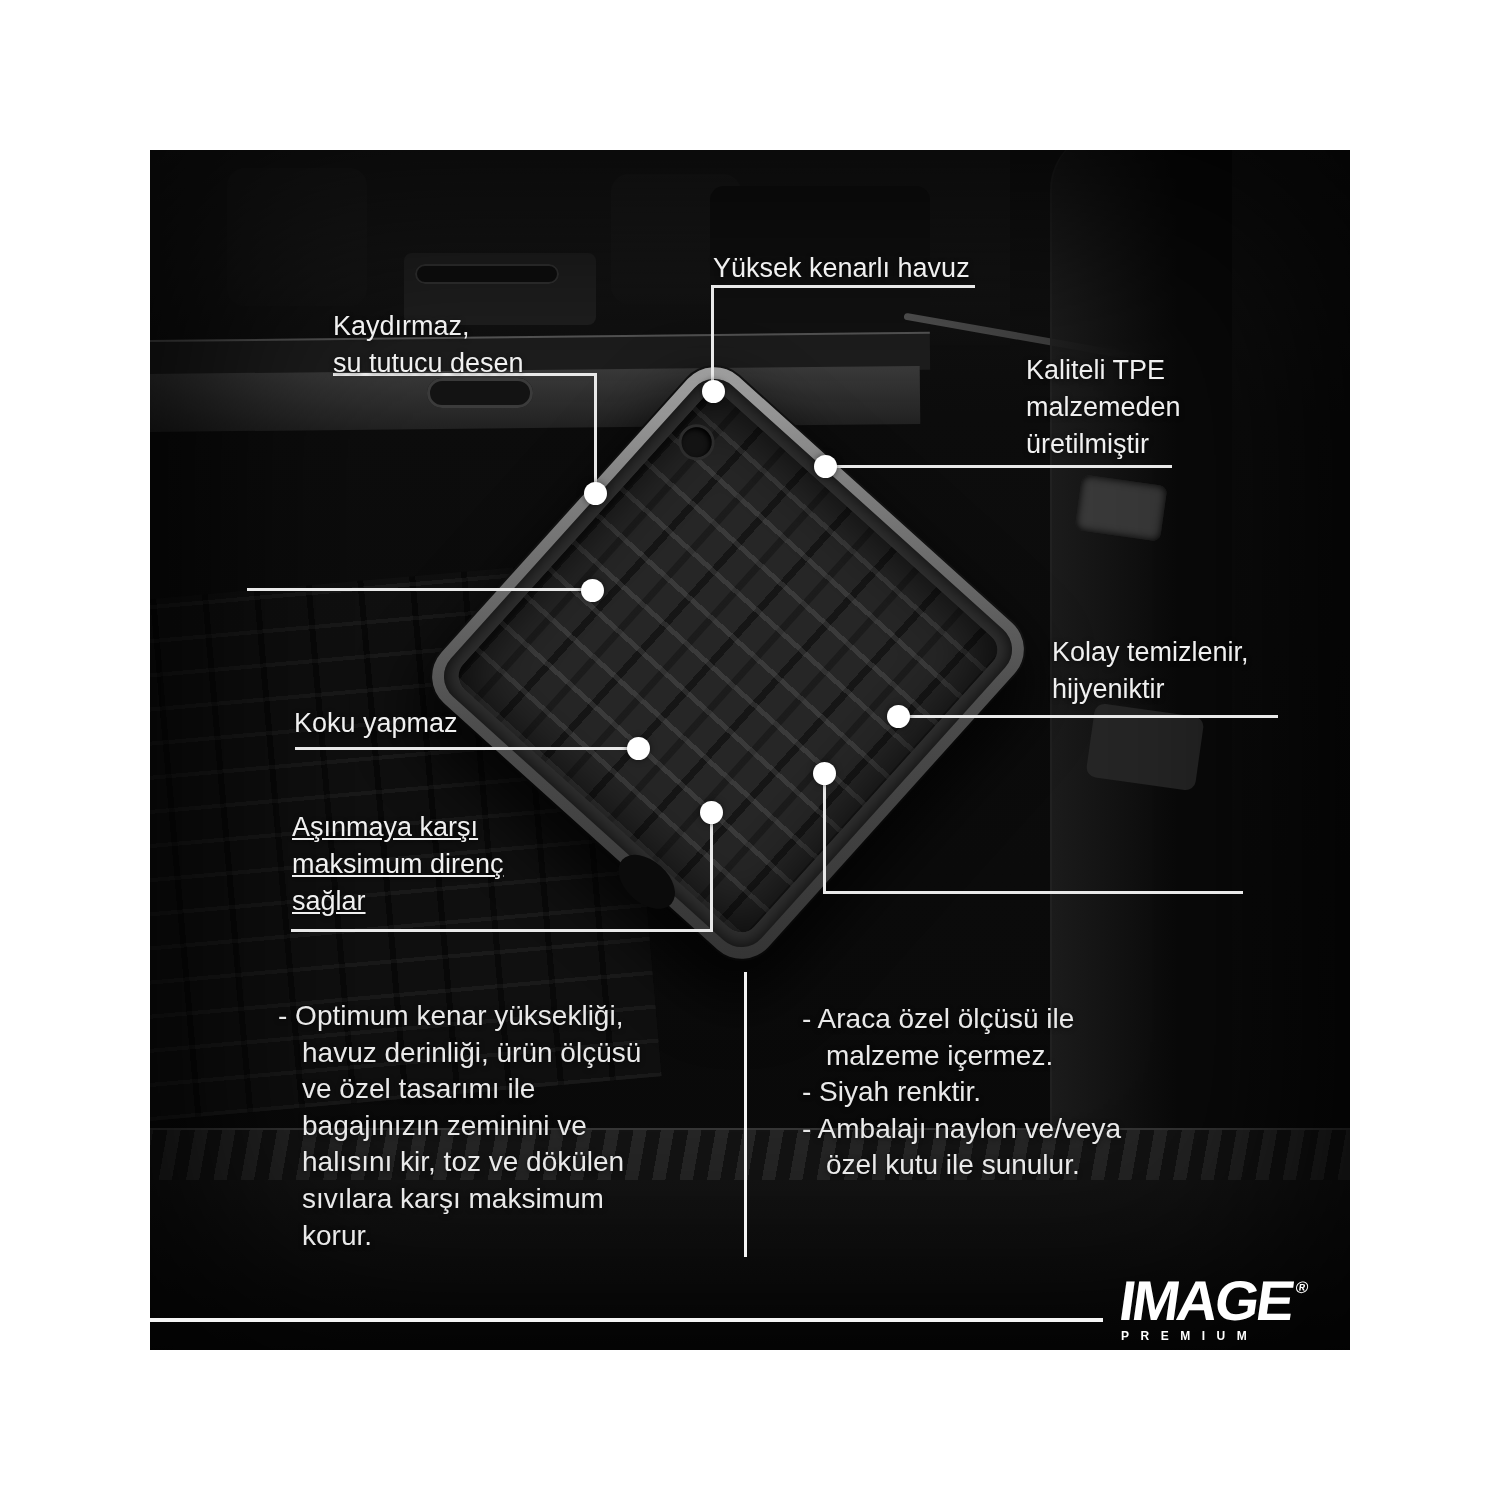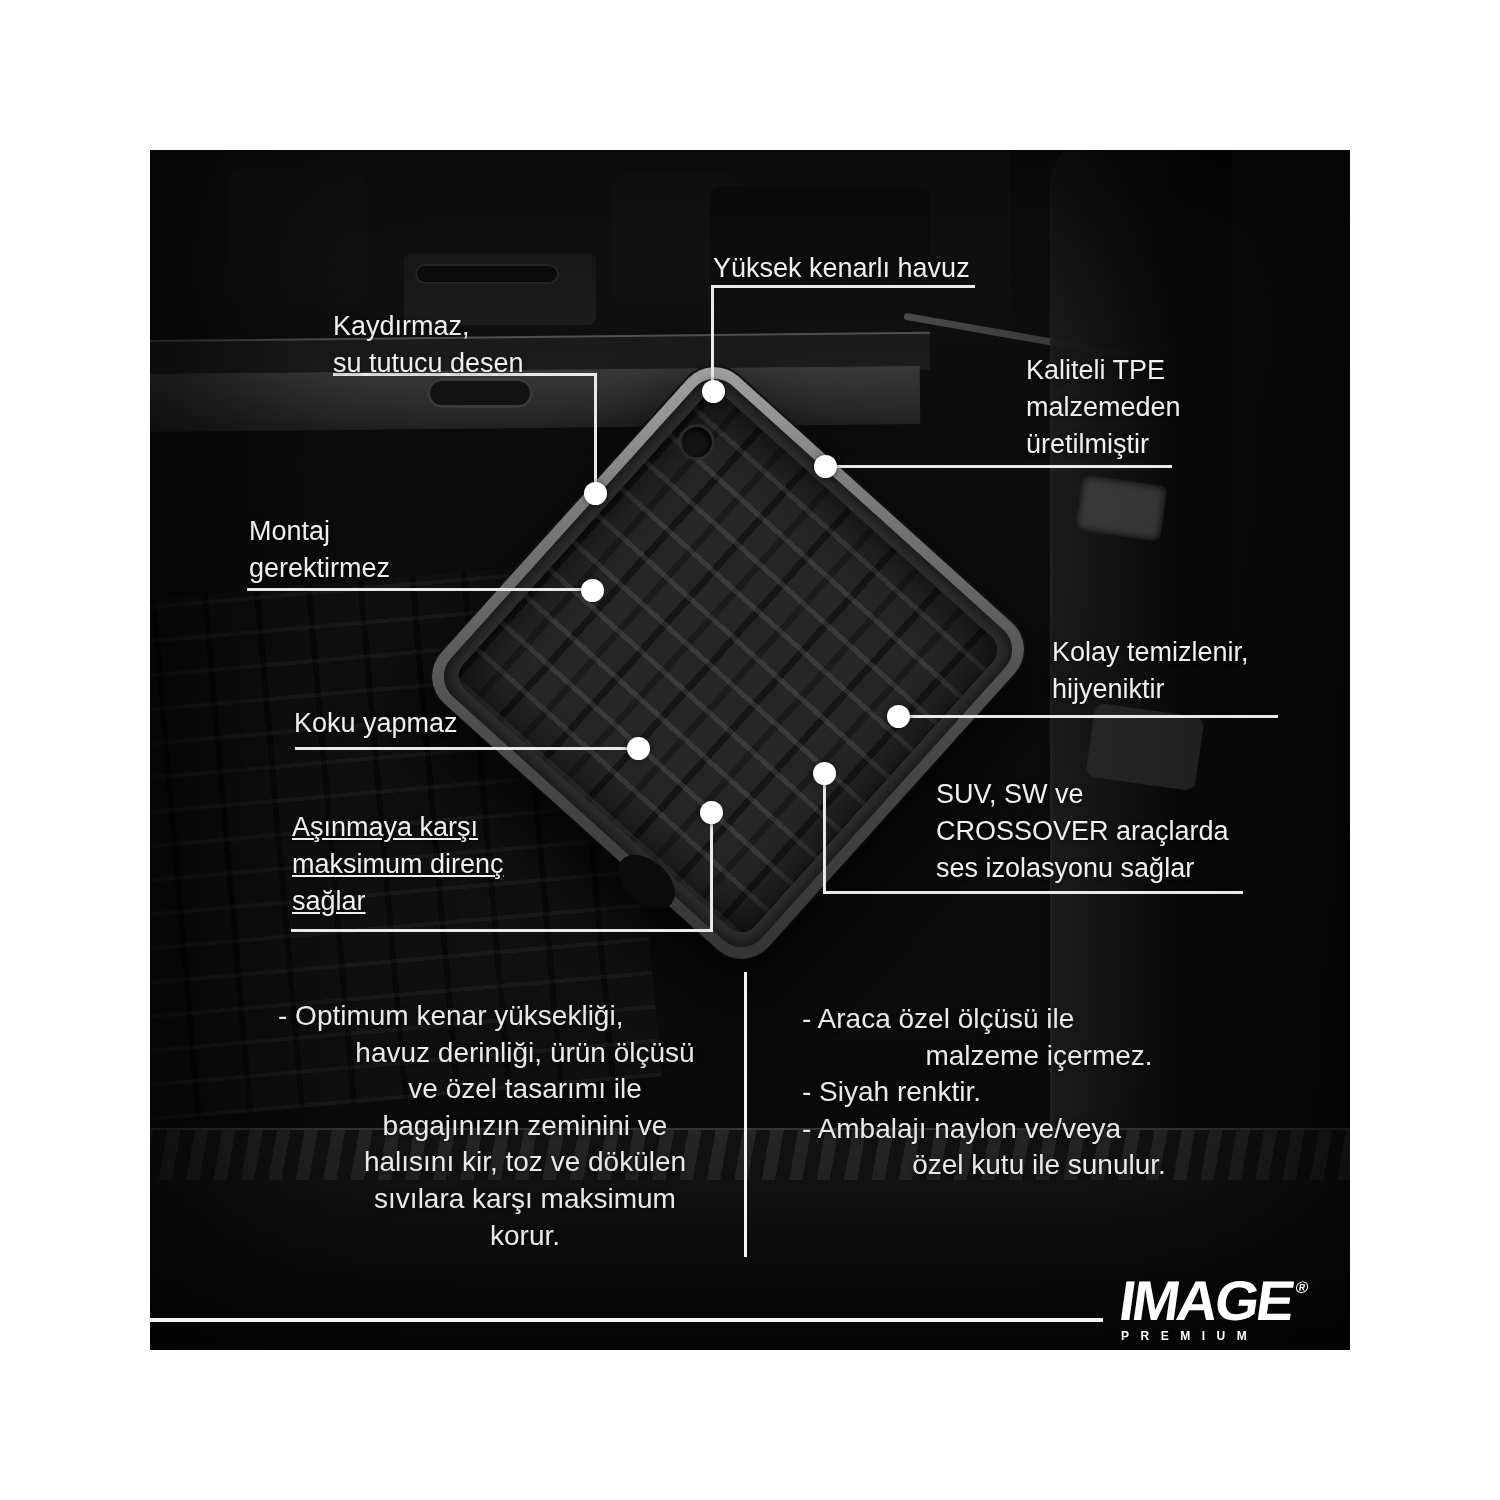--- a/index.html
+++ b/index.html
@@ -153,8 +153,6 @@
     <div class="lead co-kaliteli-h"></div>
     <div class="dot co-kaliteli-dot"></div>
 
-    <div class="lbl co-montaj-lbl">Montaj
-gerektirmez</div>
     <div class="lead co-montaj-h"></div>
     <div class="dot co-montaj-dot"></div>
 

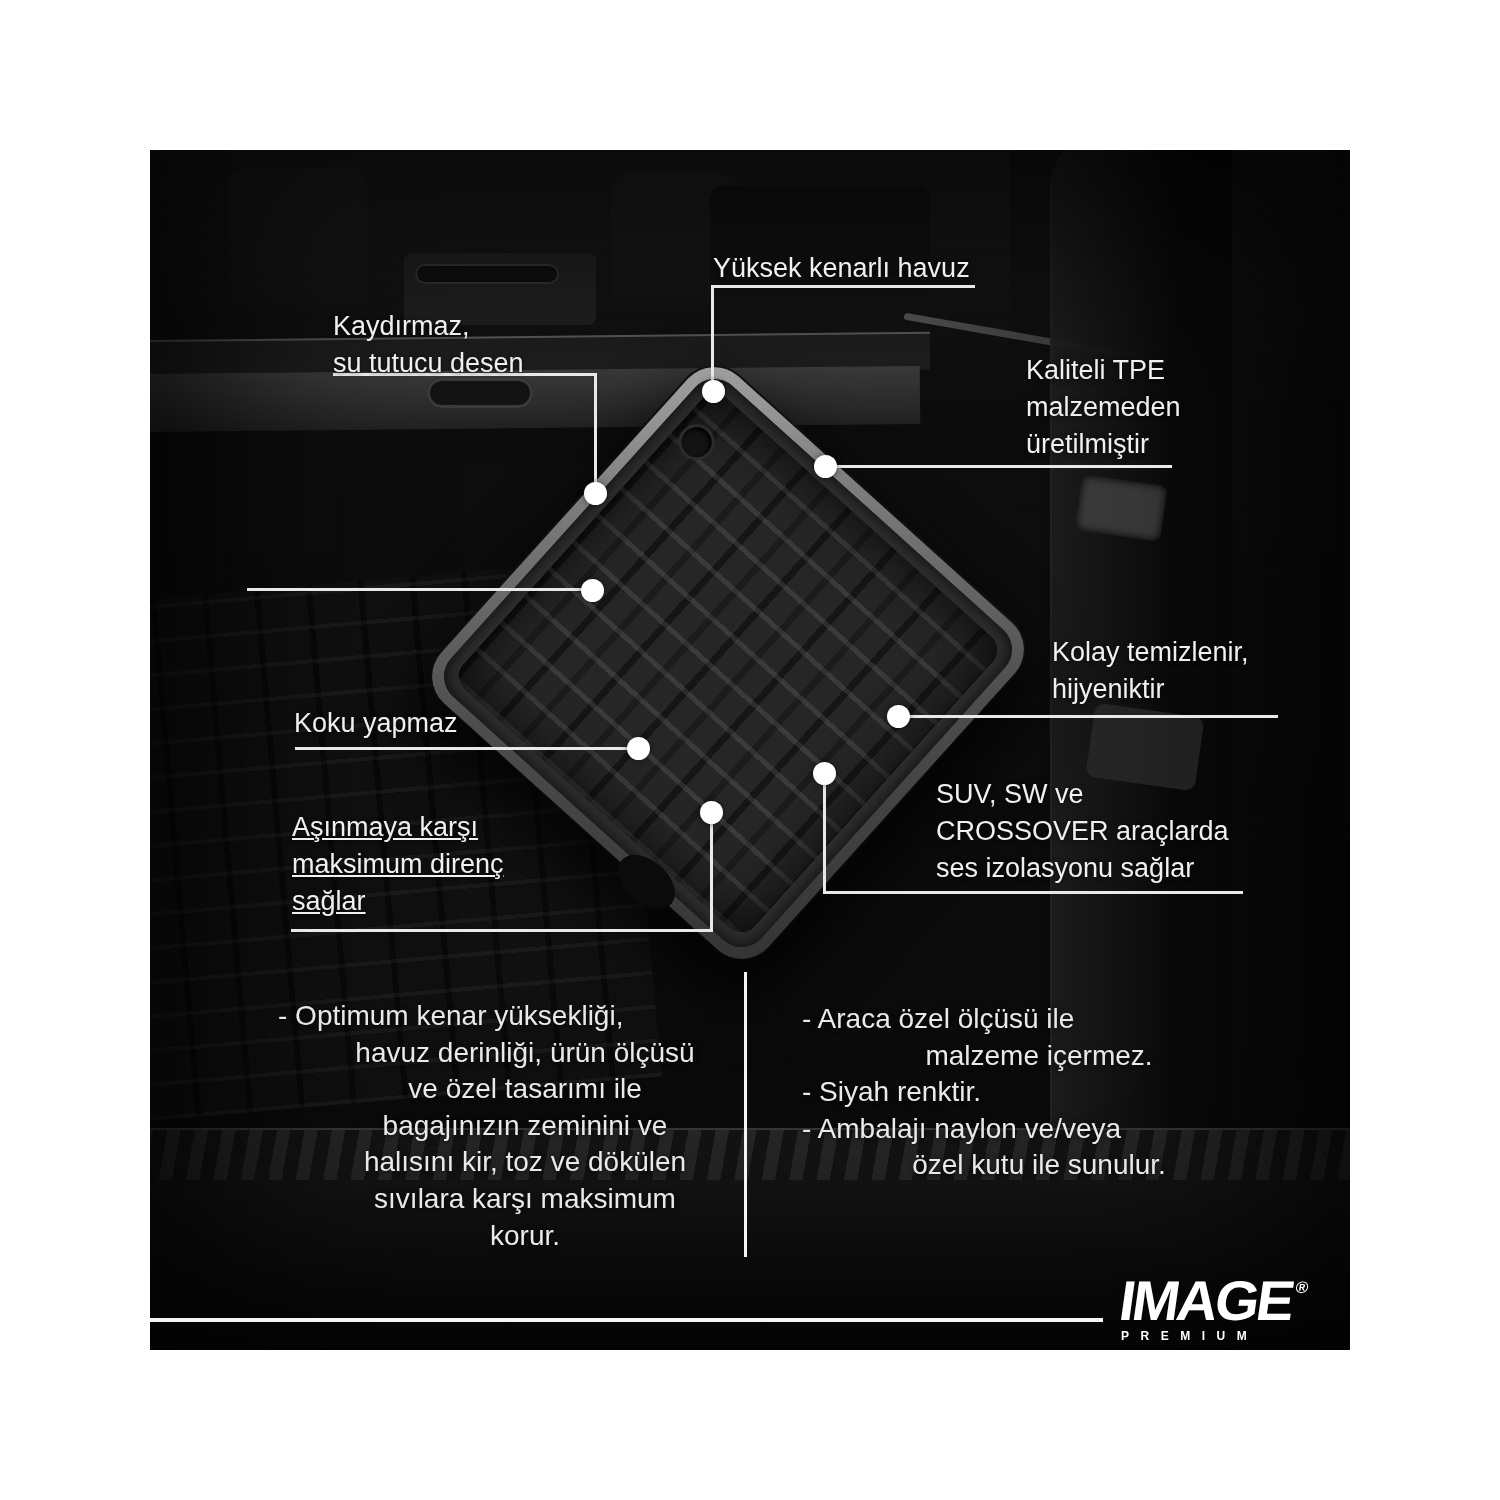--- a/index.html
+++ b/index.html
@@ -165,9 +165,6 @@
     <div class="lead co-koku-h"></div>
     <div class="dot co-koku-dot"></div>
 
-    <div class="lbl co-suv-lbl">SUV, SW ve
-CROSSOVER araçlarda
-ses izolasyonu sağlar</div>
     <div class="lead co-suv-v"></div>
     <div class="lead co-suv-h"></div>
     <div class="dot co-suv-dot"></div>

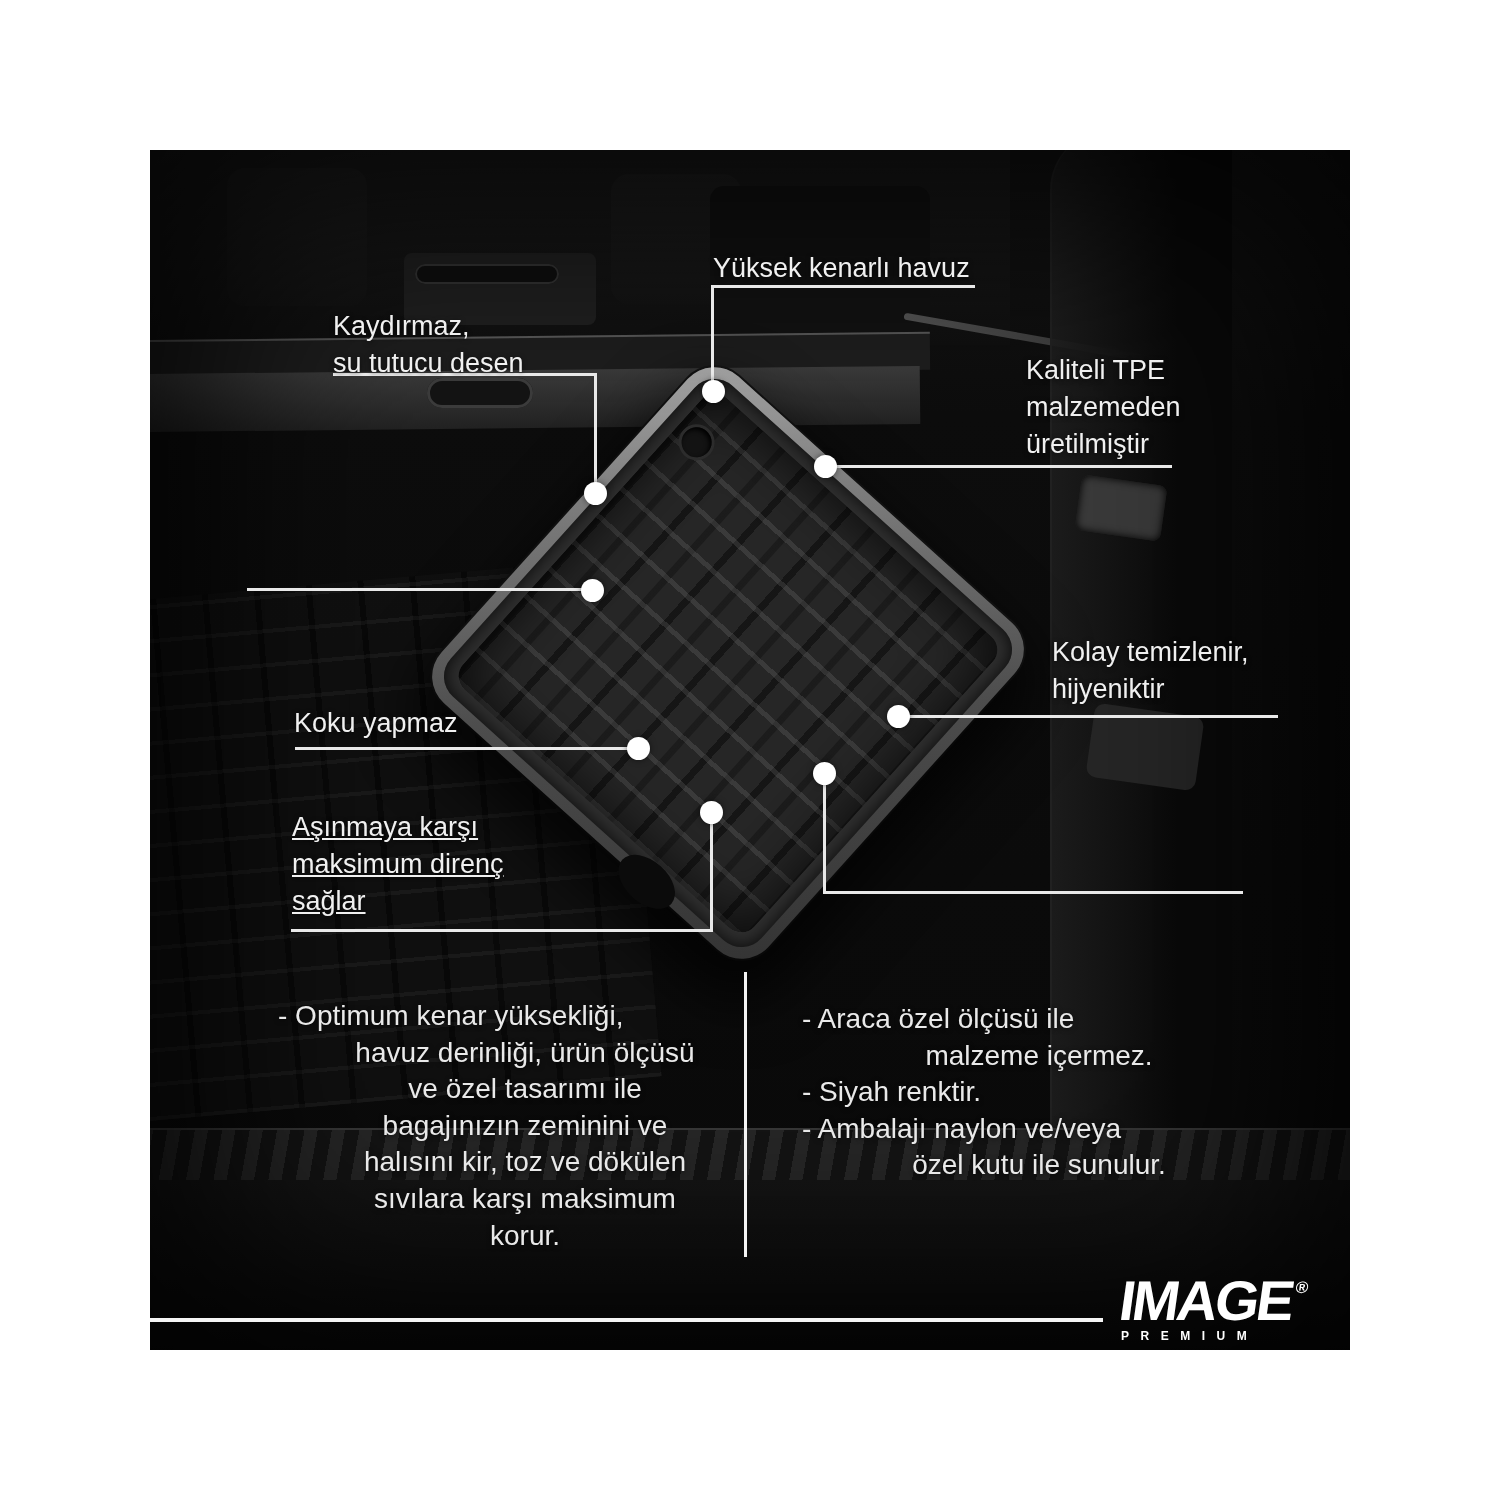--- a/index.html
+++ b/index.html
@@ -92,7 +92,7 @@
   
   .notes{position:absolute;color:#e9e9e9;font-size:28px;line-height:36.6px;z-index:4;
          text-shadow:0 1px 5px rgba(0,0,0,.6);}
-  .notes .ind{margin-left:24px;text-align:center;}
+  .notes .ind{margin-left:24px;}
   .notes-left{left:128px;top:848px;width:470px;}
   .notes-right{left:652px;top:851px;width:450px;}
   .notes-divider{position:absolute;left:594px;top:822px;width:3px;height:285px;background:#f4f4f4;z-index:4;}

